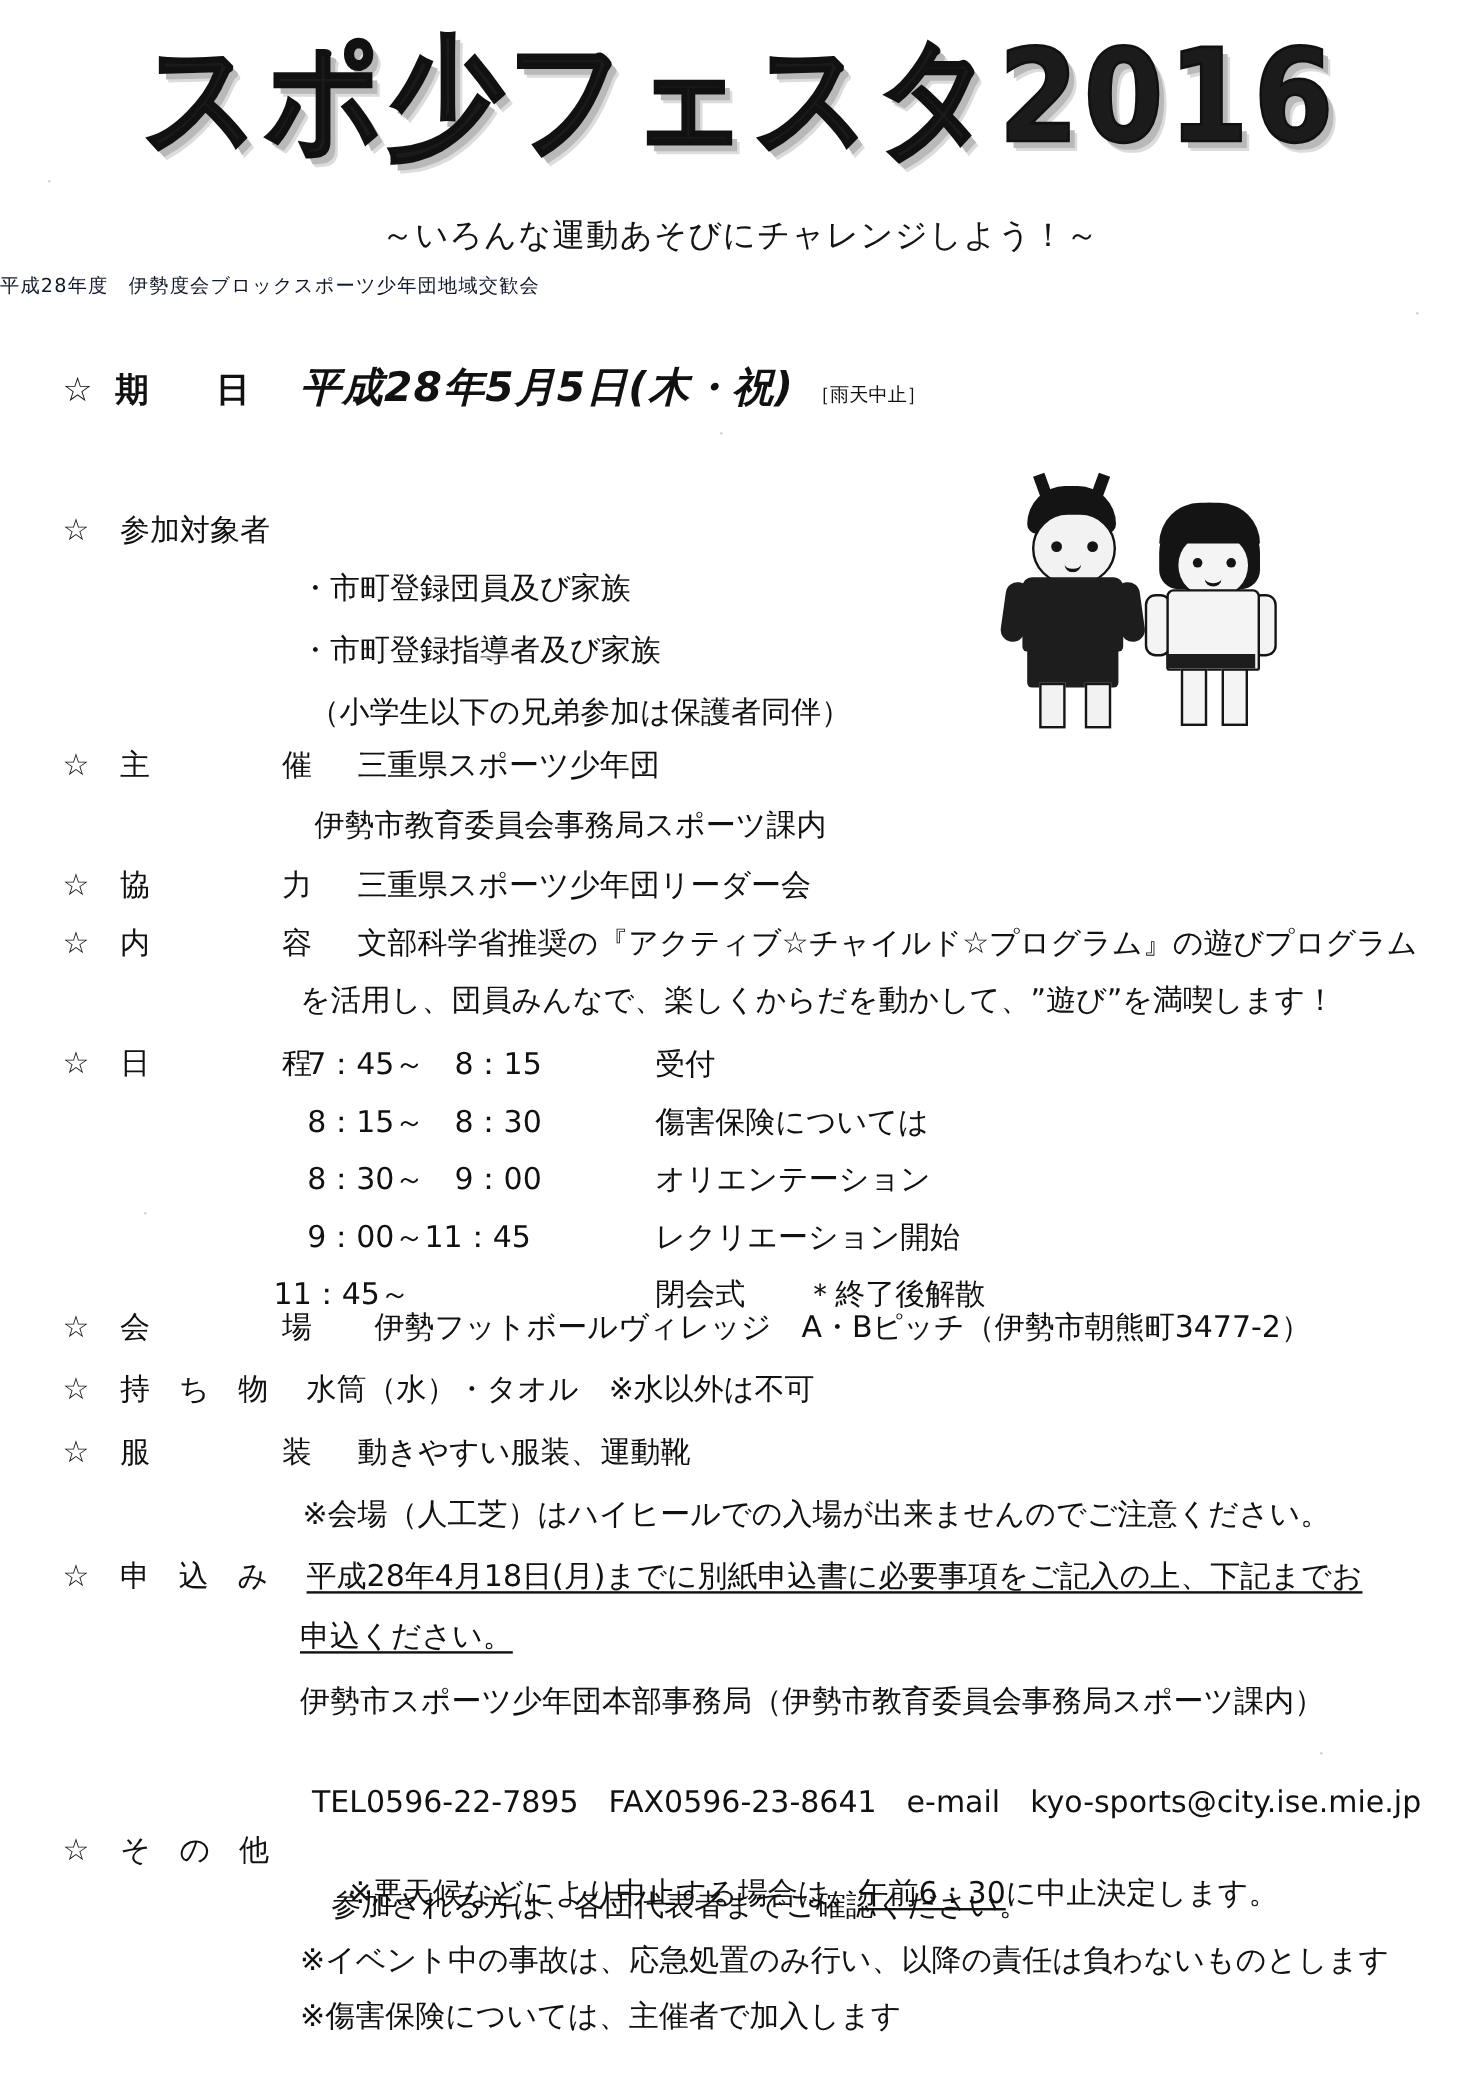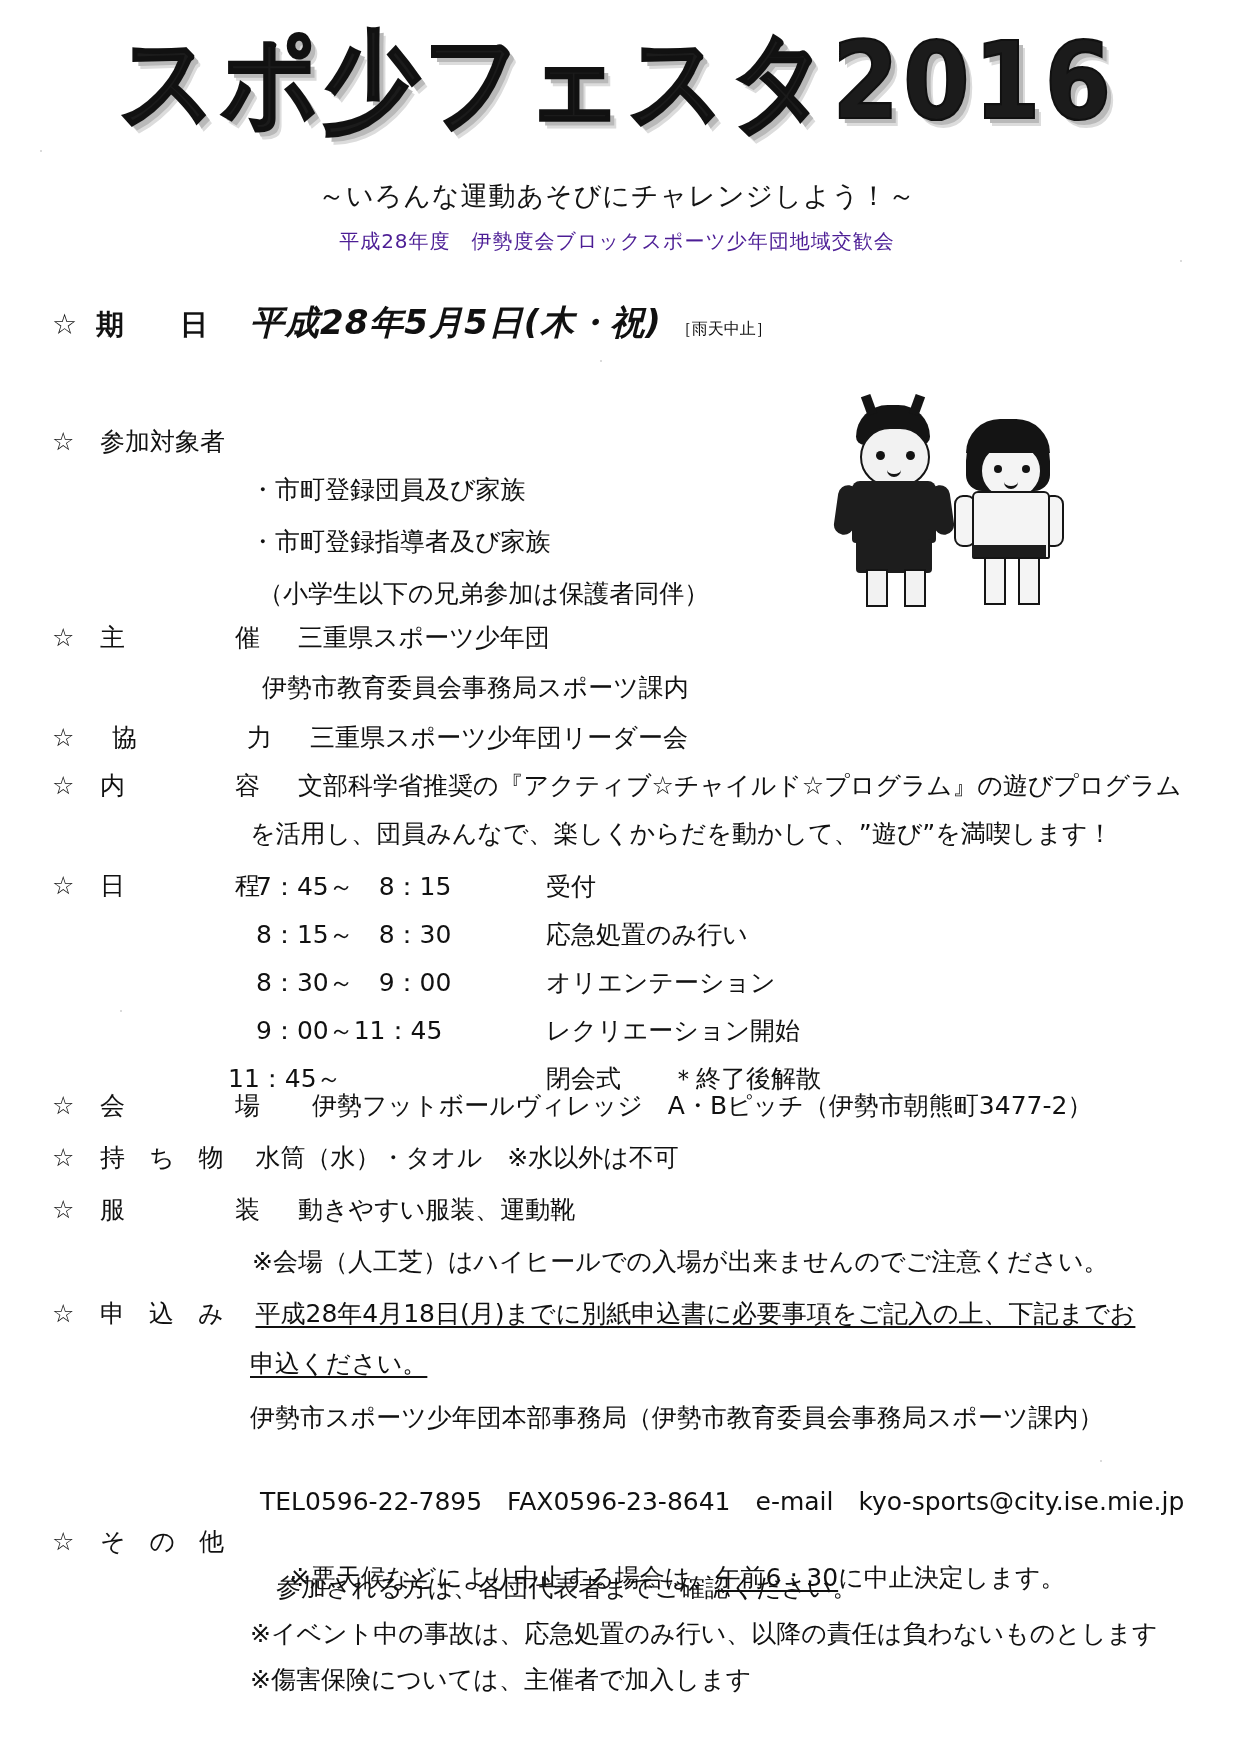--- a/index.html
+++ b/index.html
@@ -57,10 +57,10 @@
     position: absolute;
     top: 228px;
     width: 1234px;
-    text-align: center;
-    font-size: 20px;
+    text-align: left;
+    font-size: 16px;
     letter-spacing: 1px;
-    color: #4c1d95;
+    color: #0f172a;
   }
 
   

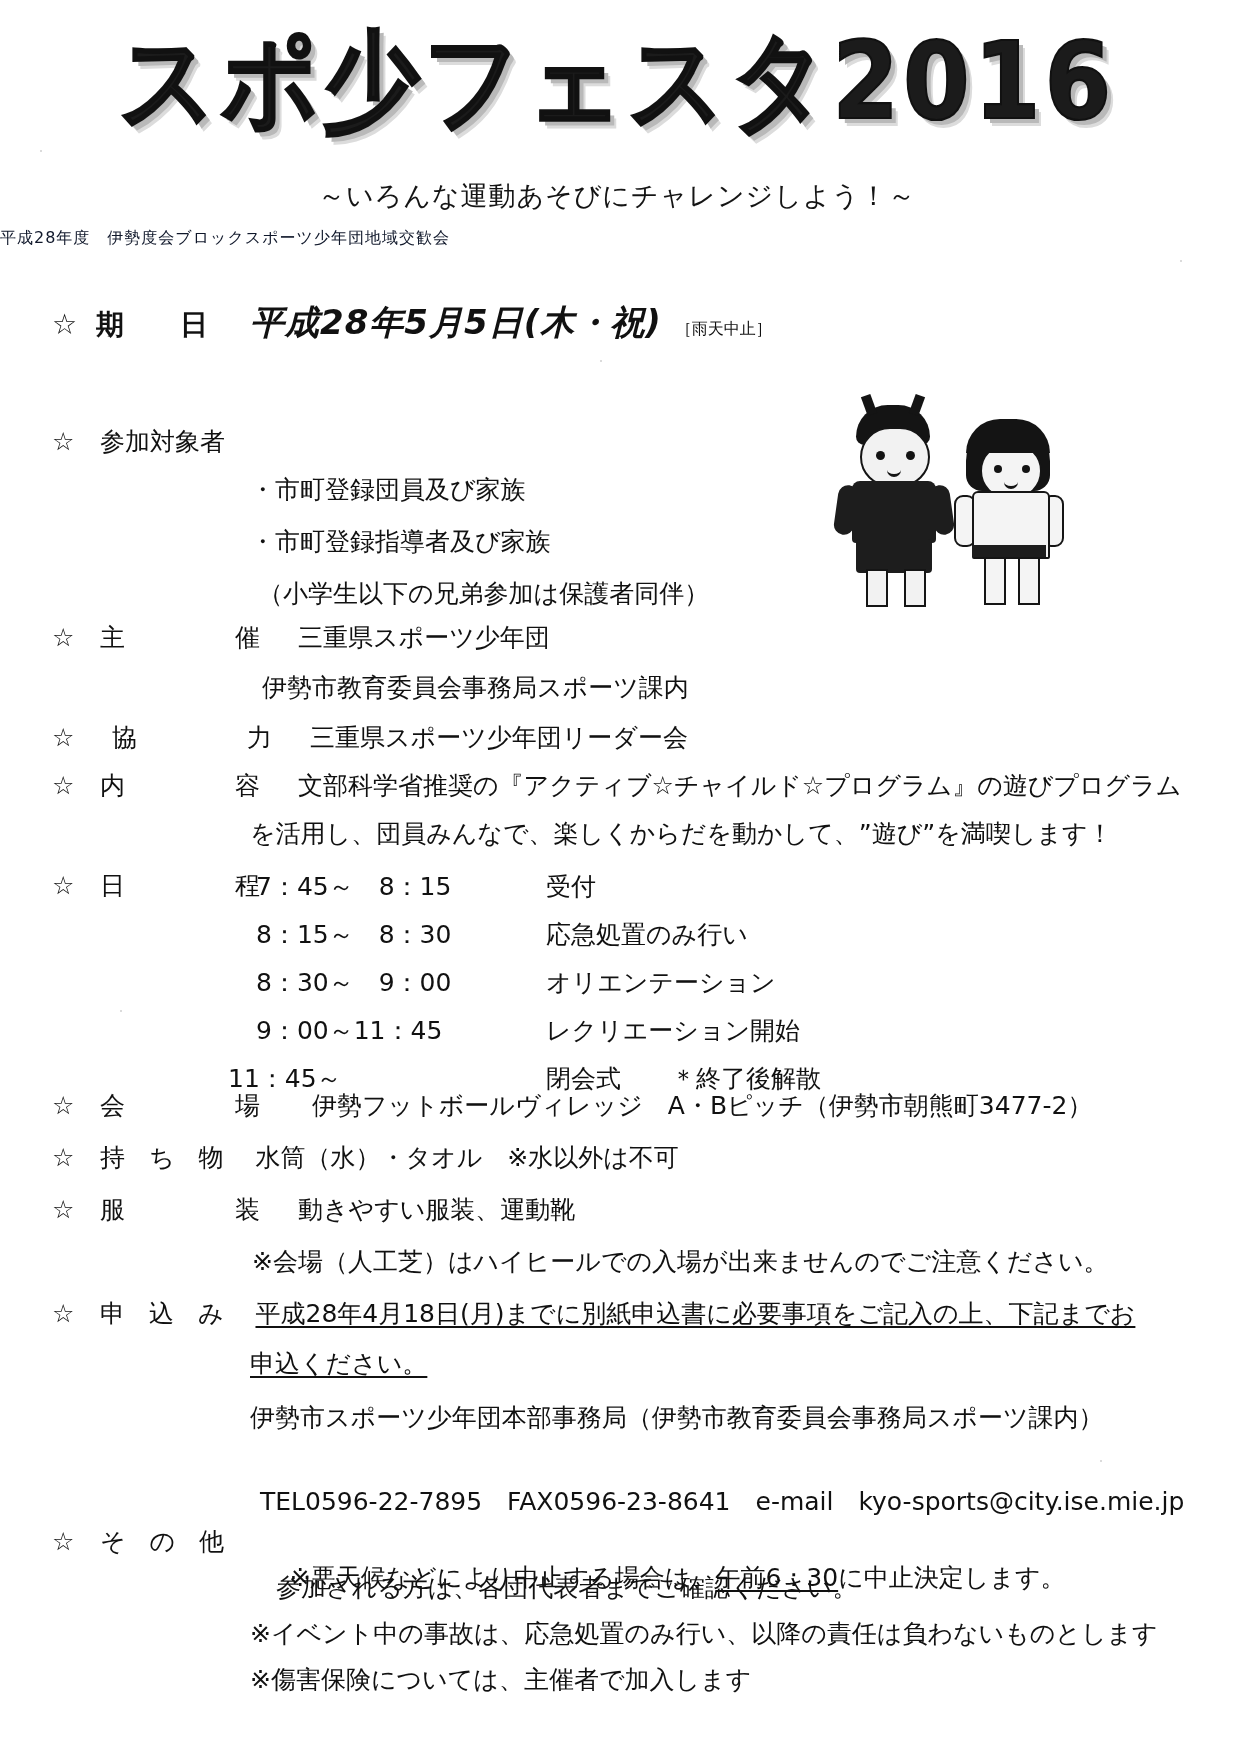--- a/index.html
+++ b/index.html
@@ -294,7 +294,7 @@
 
   <div class="row" style="left:52px; top:720px;">
     <span class="star">☆</span>
-    <span class="lbl" style="margin-left:34px; letter-spacing:20px;">協　　力</span>
+    <span class="lbl" style="margin-left:22px; letter-spacing:20px;">協　　力</span>
     <span class="body-txt" style="margin-left:18px;">三重県スポーツ少年団リーダー会</span>
   </div>
 

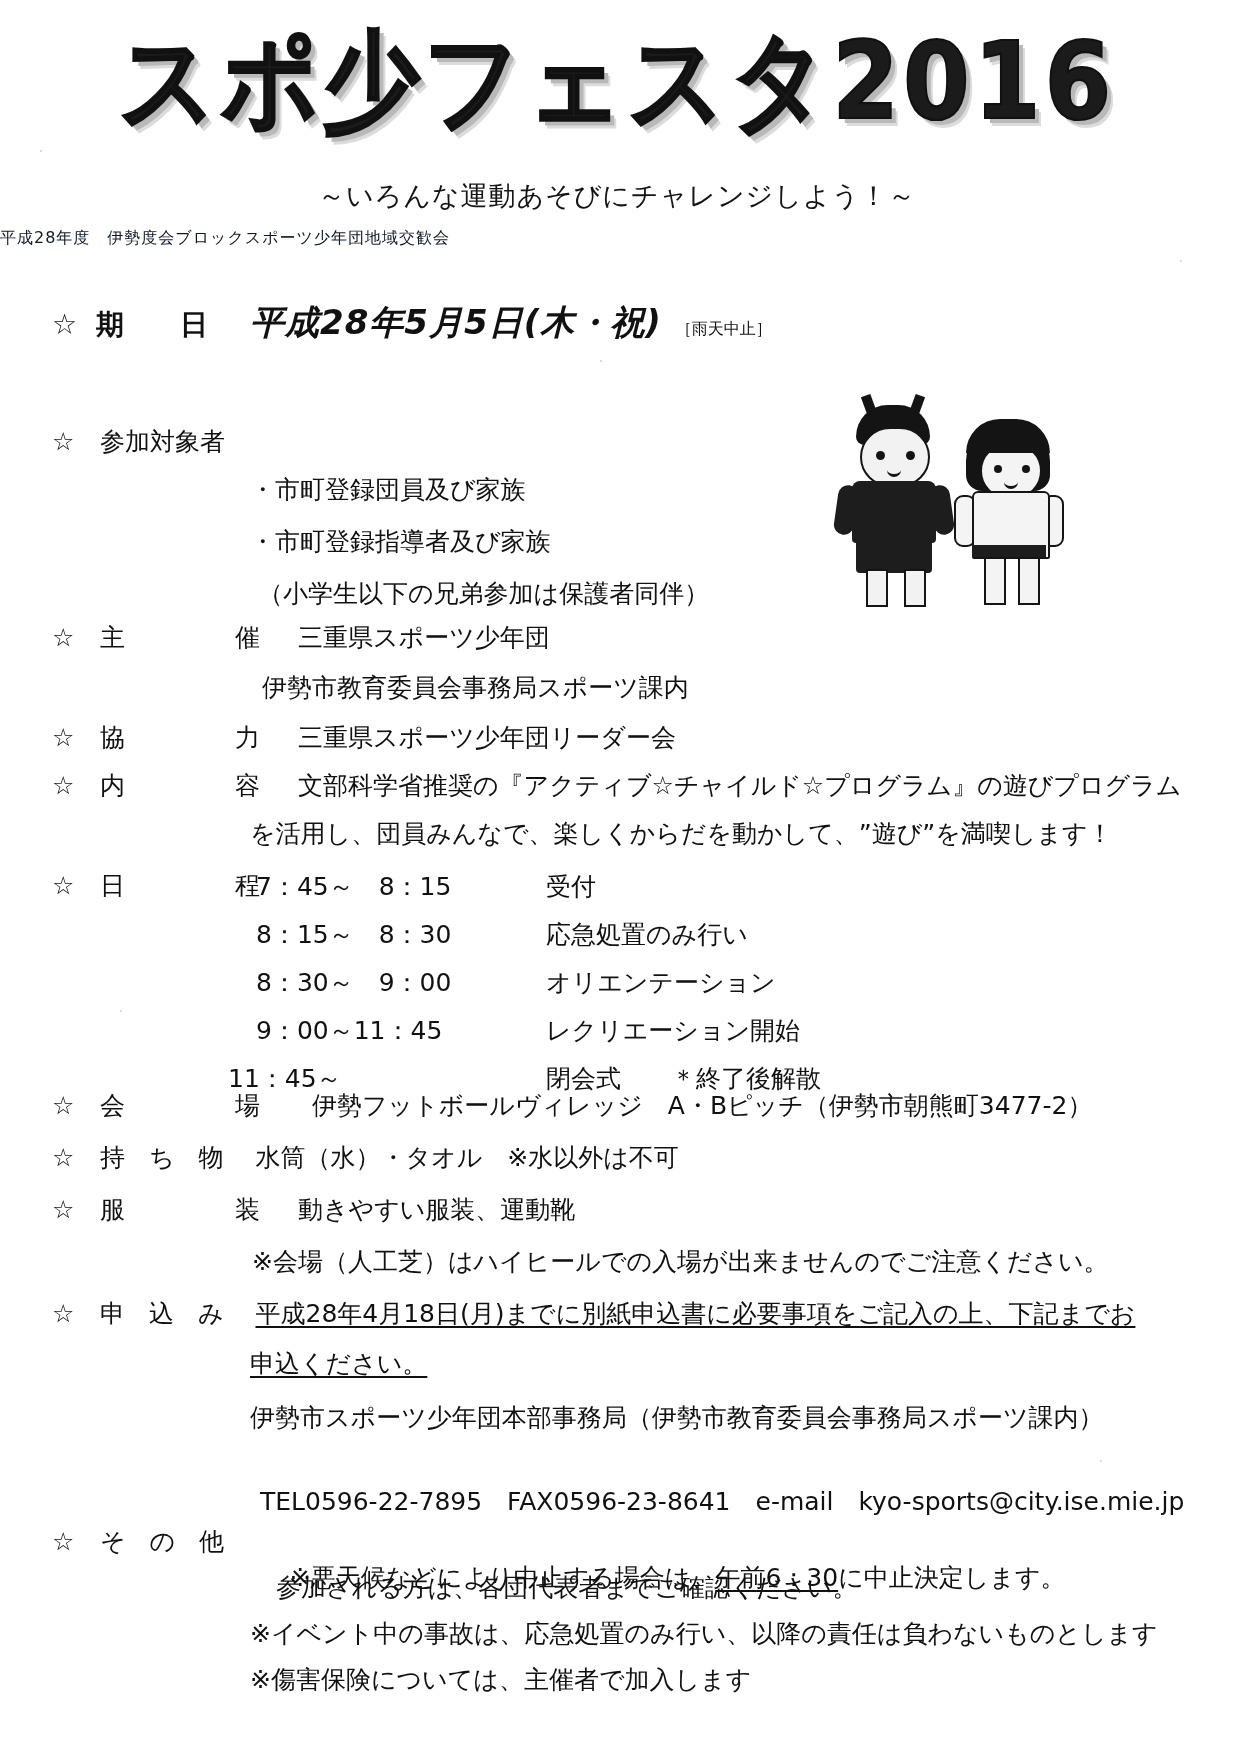--- a/index.html
+++ b/index.html
@@ -317,7 +317,7 @@
     </div>
     <div class="srow">
       <span class="time">8：15～　8：30</span>
-      <span class="desc">応急処置のみ行い</span>
+      <span class="desc">傷害保険については</span>
     </div>
     <div class="srow">
       <span class="time">8：30～　9：00</span>

